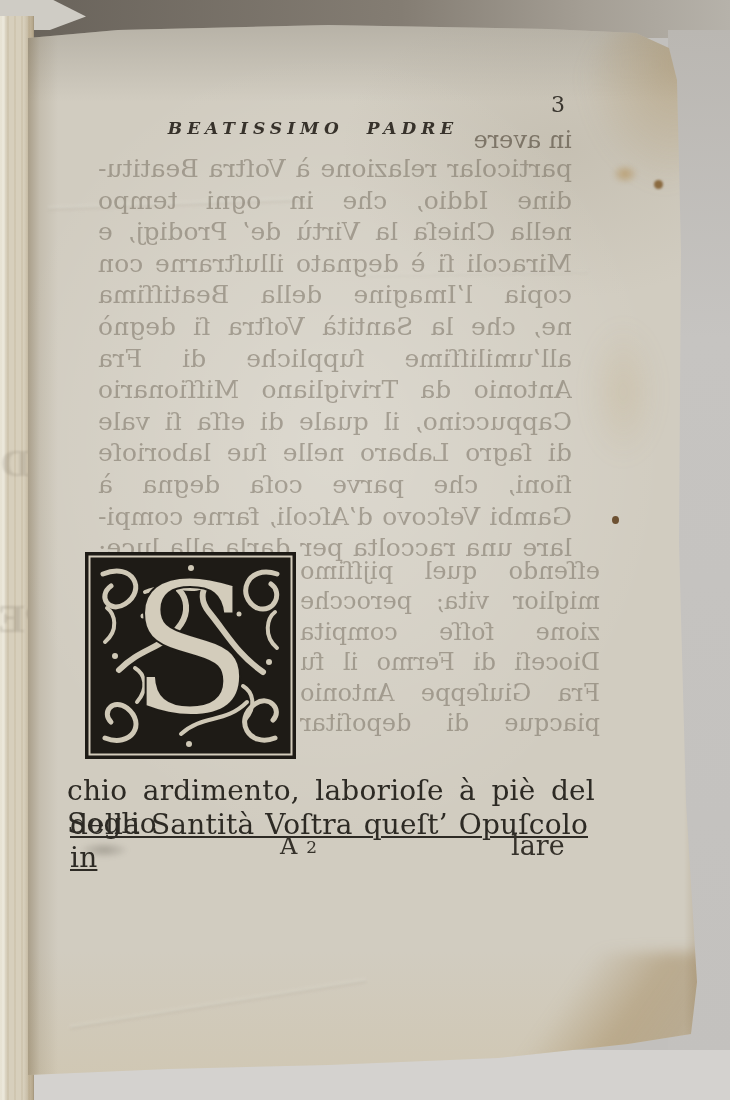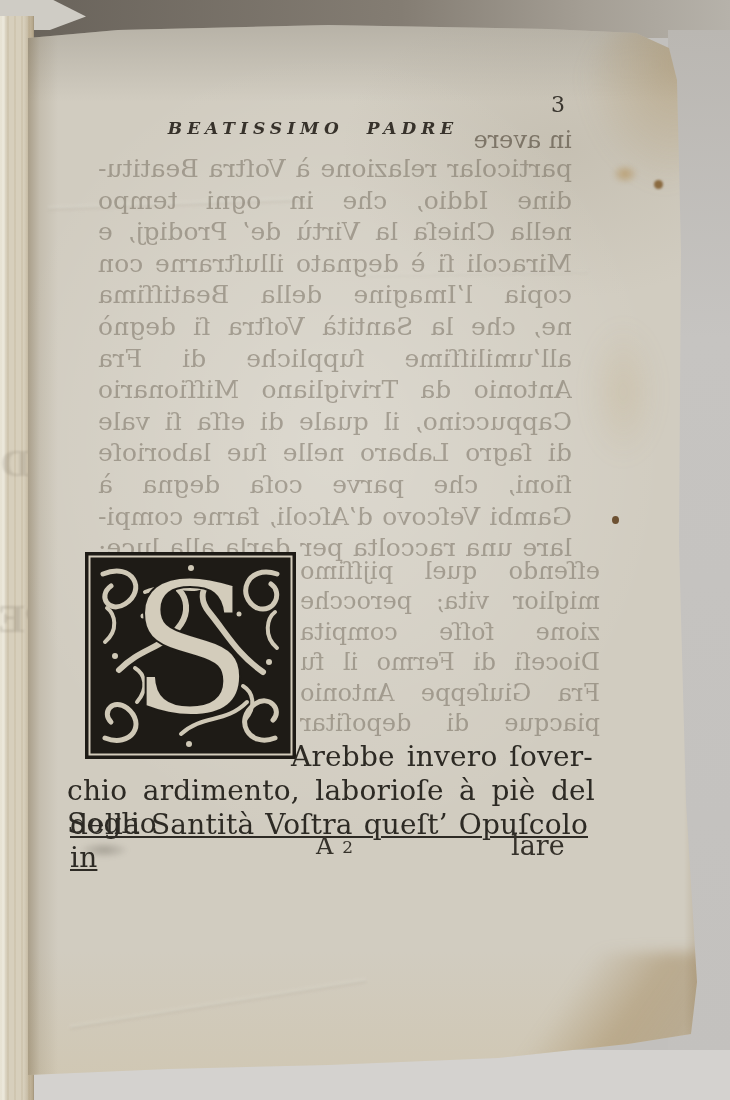--- a/index.html
+++ b/index.html
@@ -195,7 +195,6 @@
       <text x="106" y="160" text-anchor="middle" font-family="DejaVu Serif, Liberation Serif, serif" font-size="182" fill="#d3ccbb" stroke="#1e1b16" stroke-width="2">S</text>
     </svg>
 
-    <div class="txt bodyline just" id="body-line-1">Arebbe invero ſover-</div>
     <div class="txt bodyline just" id="body-line-2">chio ardimento, laborioſe à piè del Soglio</div>
     <div class="txt bodyline just" id="body-line-3">della Santità Voſtra queſt’ Opuſcolo in</div>
 

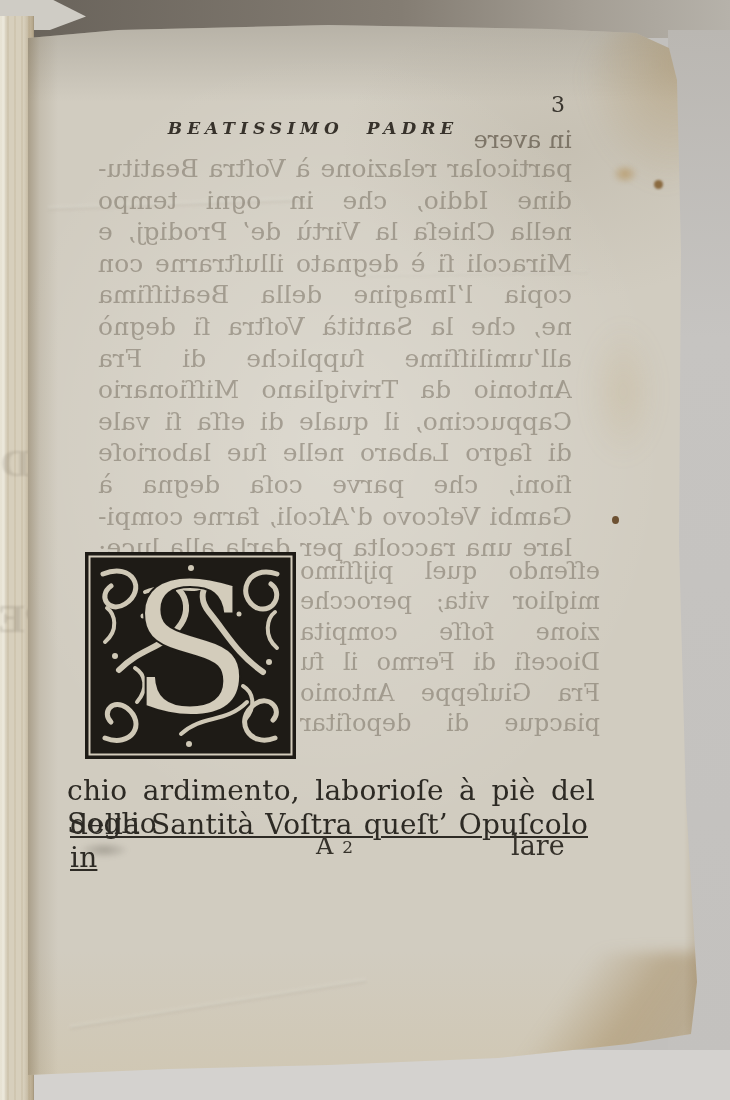--- a/index.html
+++ b/index.html
@@ -90,7 +90,7 @@
   #body-line-1{left:263px;top:718px;width:302px;}
   #body-line-2{left:39px;top:752px;width:528px;}
   #body-line-3{left:42px;top:786px;width:518px;text-decoration:underline;}
-  #signature-mark{left:252px;top:810px;font-size:24px;color:#35312a;margin-left:36px;}
+  #signature-mark{left:252px;top:810px;font-size:24px;color:#35312a;}
   #signature-mark .sig-num{font-size:17px;margin-left:9px;vertical-align:1px;}
   #catchword{left:483px;top:808px;font-size:27px;color:#35312a;}
 

